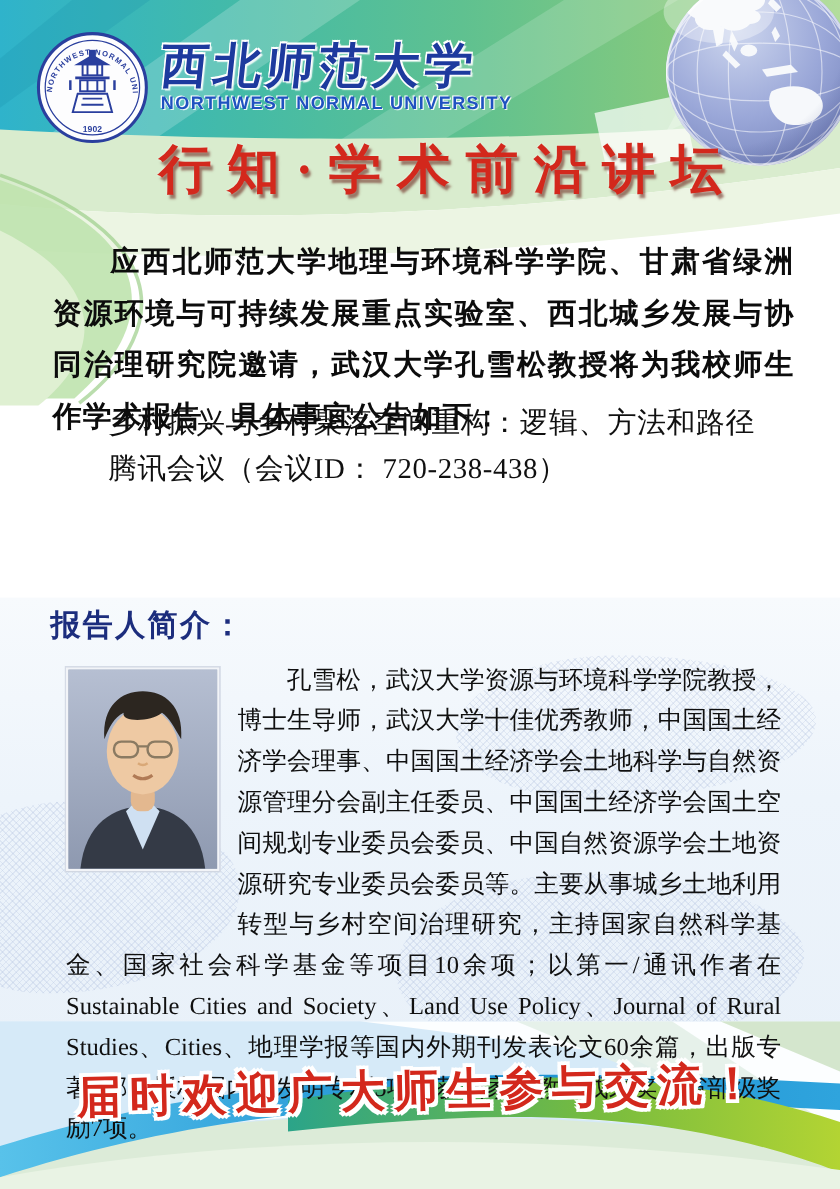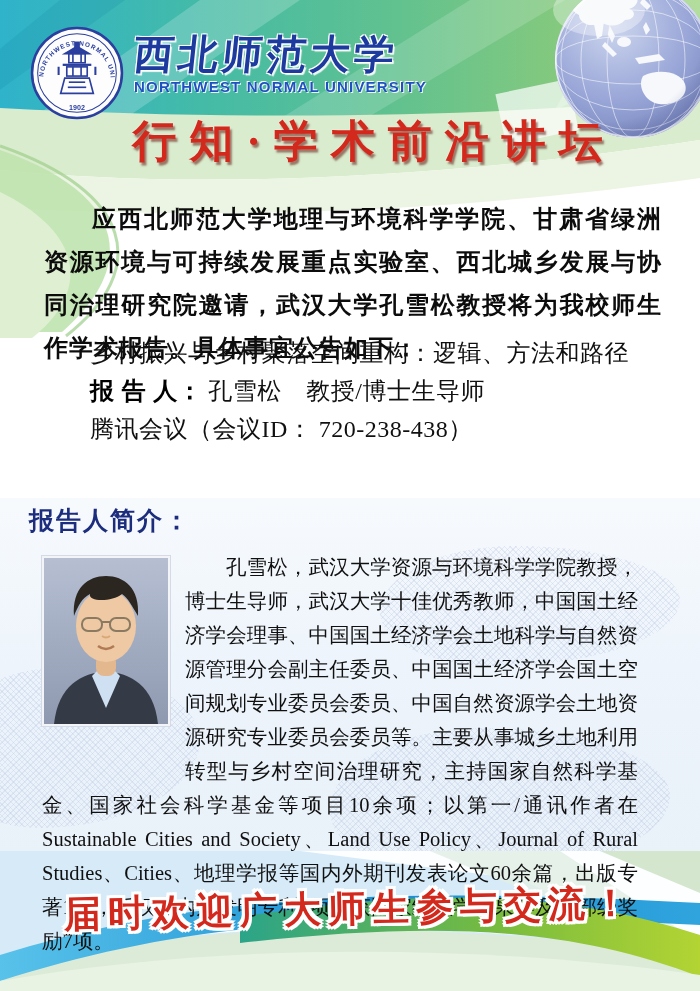--- a/index.html
+++ b/index.html
@@ -202,10 +202,6 @@
       <span class="detail-value">乡村振兴与乡村聚落空间重构：逻辑、方法和路径</span>
     </div>
     <div class="detail-row">
-      <span class="detail-label">报 告 人：</span>
-      <span class="detail-value">孔雪松　教授/博士生导师</span>
-    </div>
-    <div class="detail-row">
       <span class="detail-value">腾讯会议（会议ID： 720-238-438）</span>
     </div>
   </div>

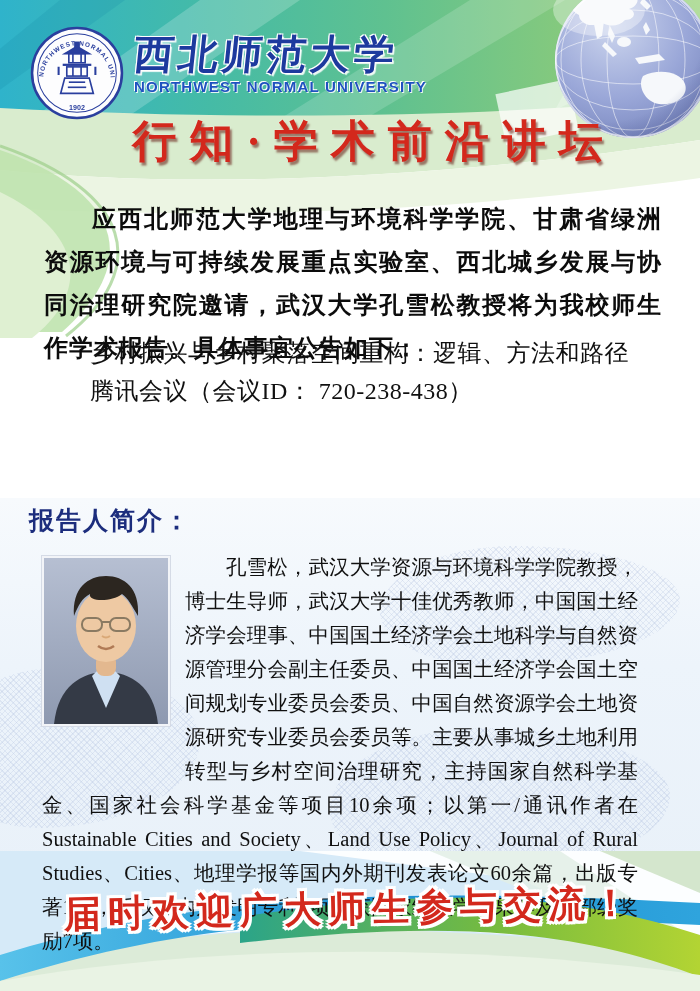--- a/index.html
+++ b/index.html
@@ -63,7 +63,7 @@
       repeating-linear-gradient(45deg,rgba(140,160,205,.30) 0 1px,transparent 1px 4px),
       repeating-linear-gradient(-45deg,rgba(140,160,205,.30) 0 1px,transparent 1px 4px);
   }
-  .bio{position:absolute;top:504px;left:29px;width:622px;z-index:4;}
+  .bio{position:absolute;top:504px;left:42px;width:622px;z-index:4;}
   .bio-heading{
     font-size:25px;font-weight:bold;color:#1c2d7d;letter-spacing:2px;margin:0 0 6px 0;
     font-family:"Liberation Sans","DejaVu Sans",sans-serif;

